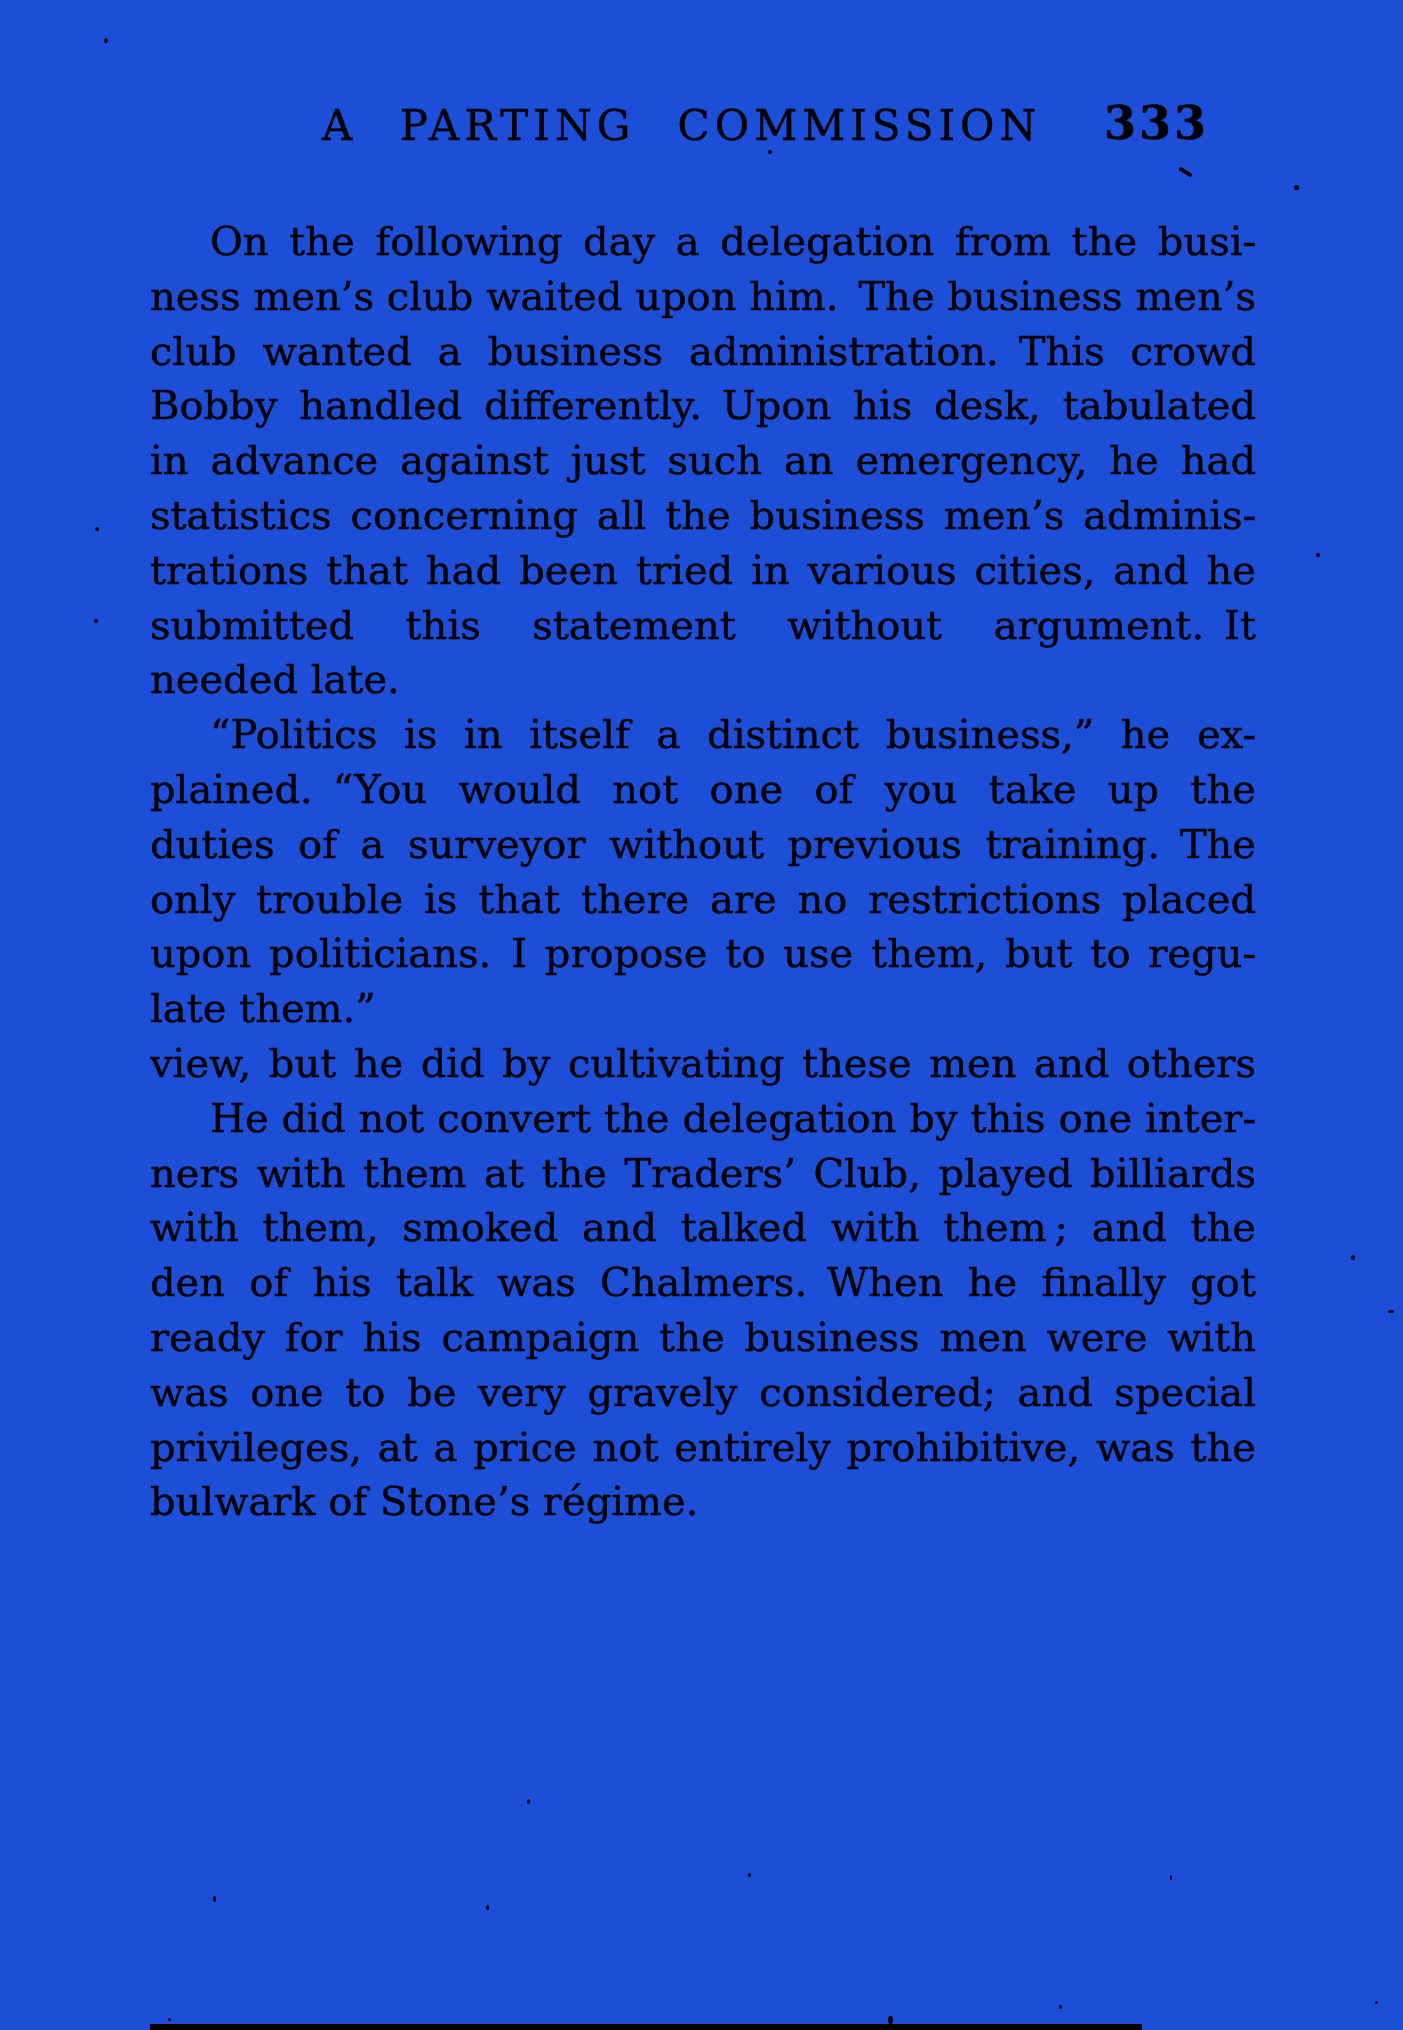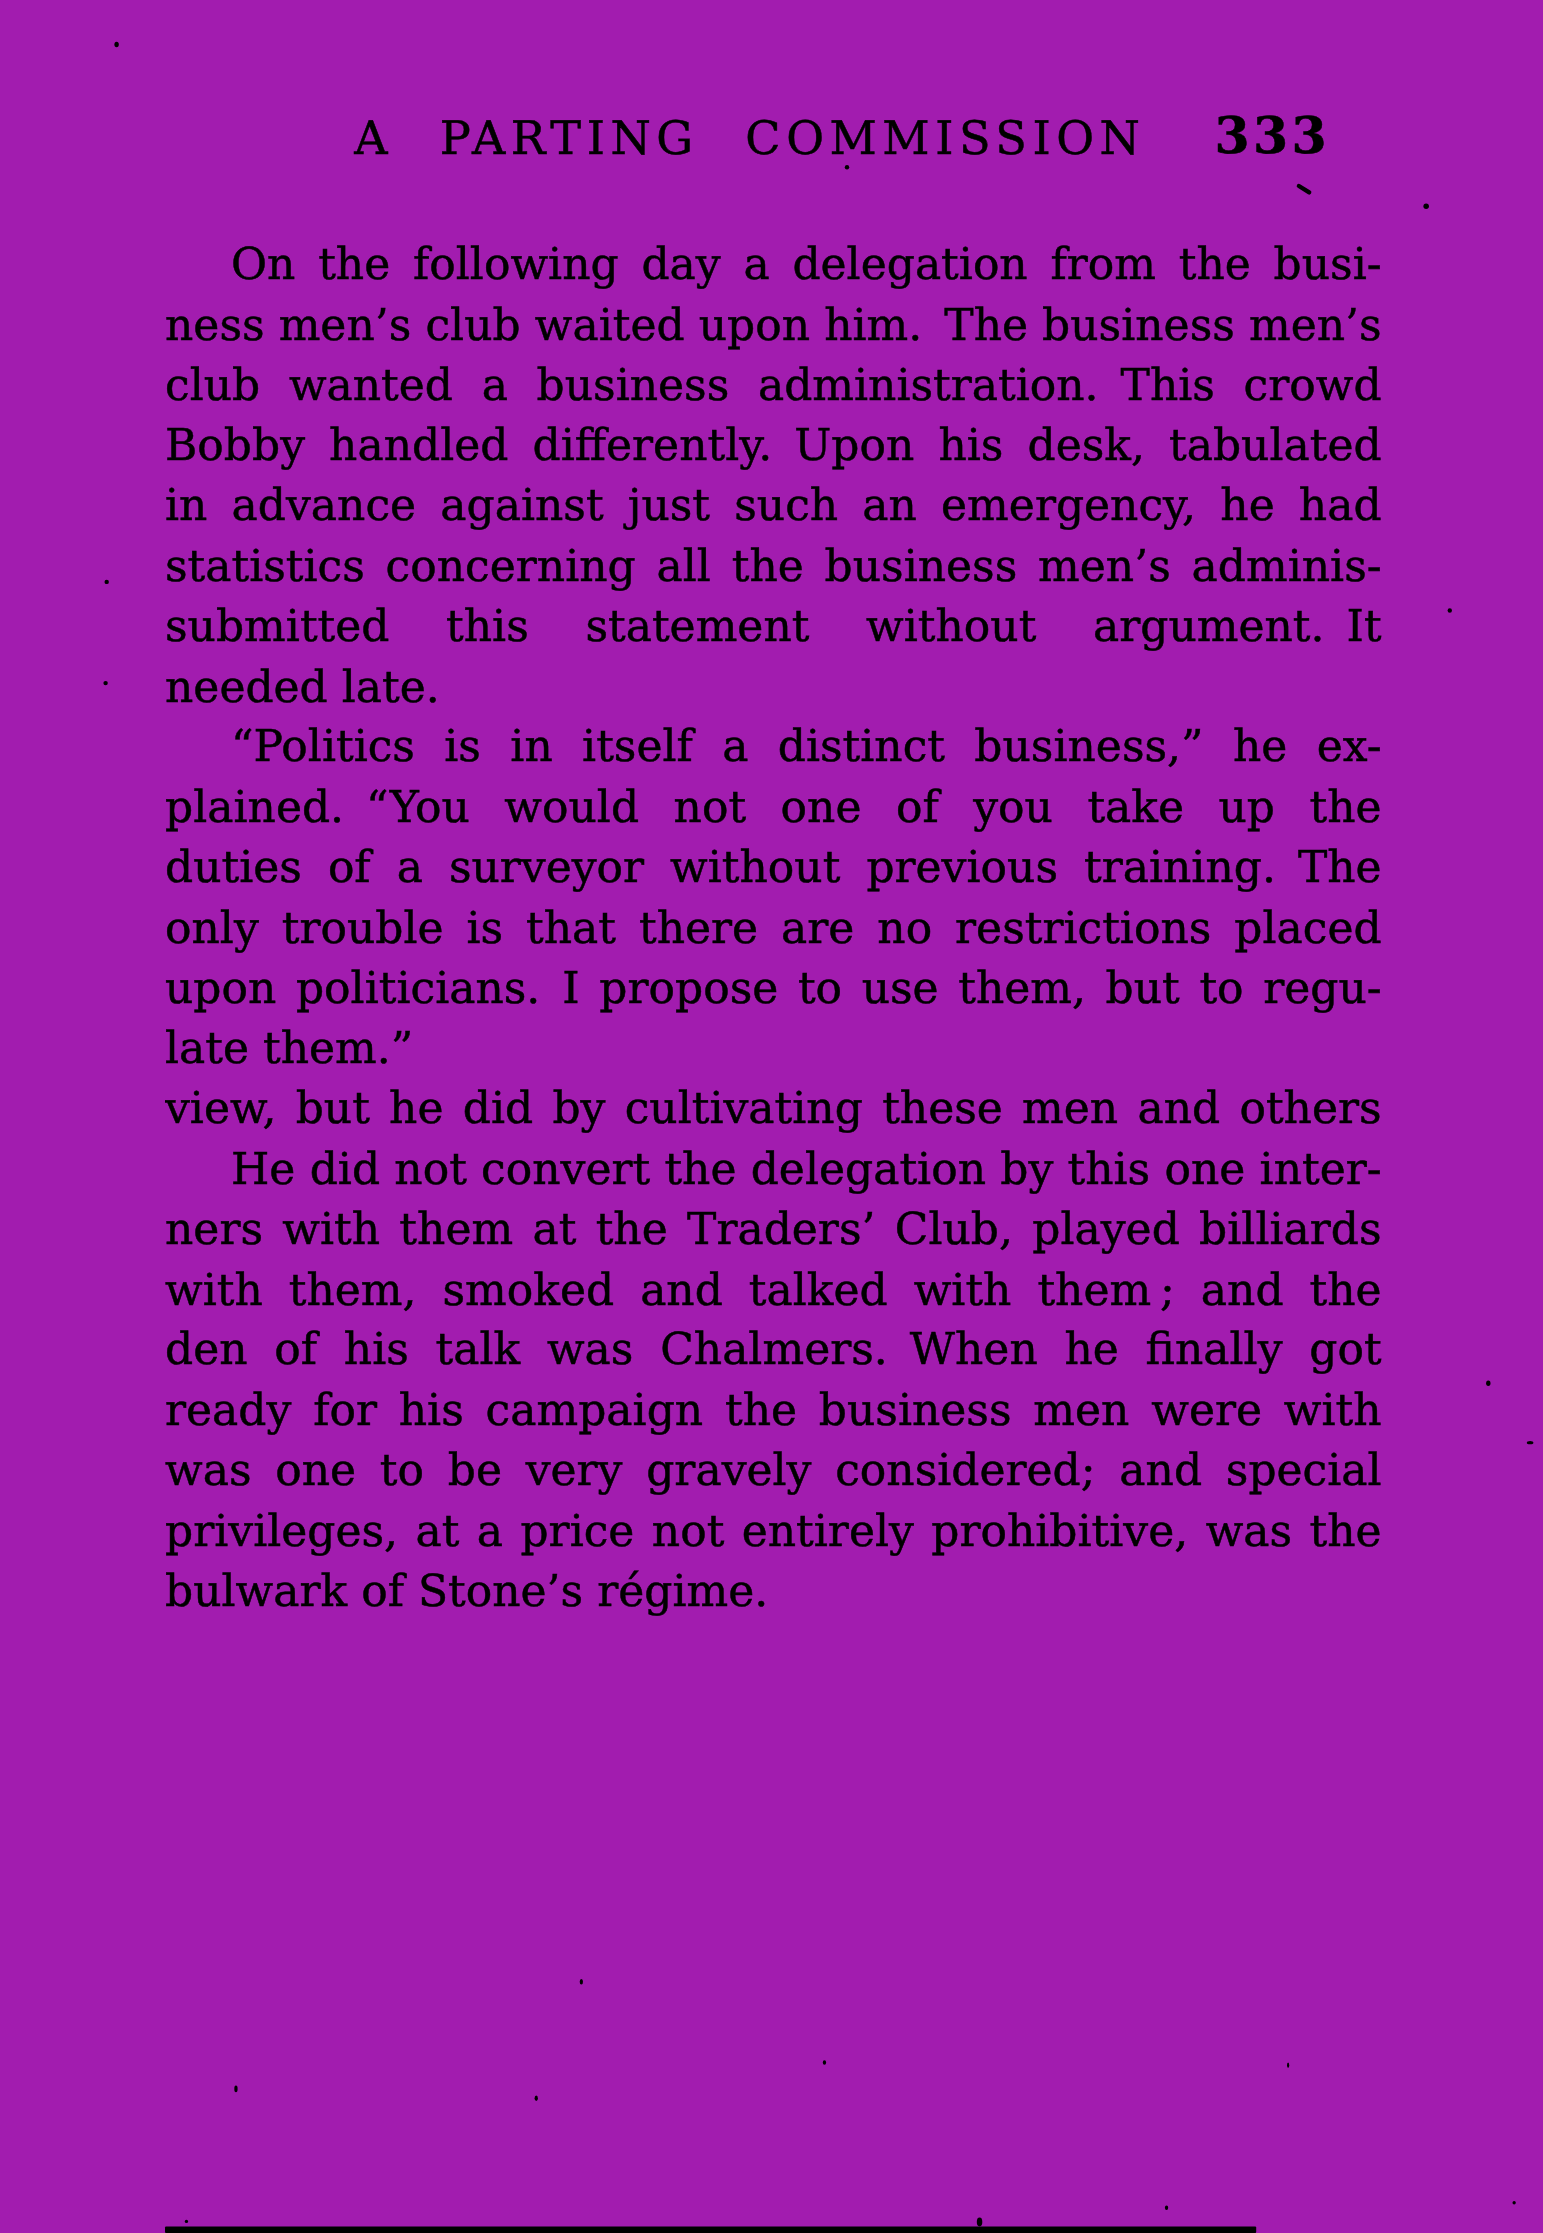--- a/index.html
+++ b/index.html
@@ -6,7 +6,7 @@
   .page{
     position:relative;
     width:1403px;height:2030px;
-    background:#a21caf;
+    background:#1d4ed8;
     overflow:hidden;
     color:#000;
     font-family:"DejaVu Serif", serif;

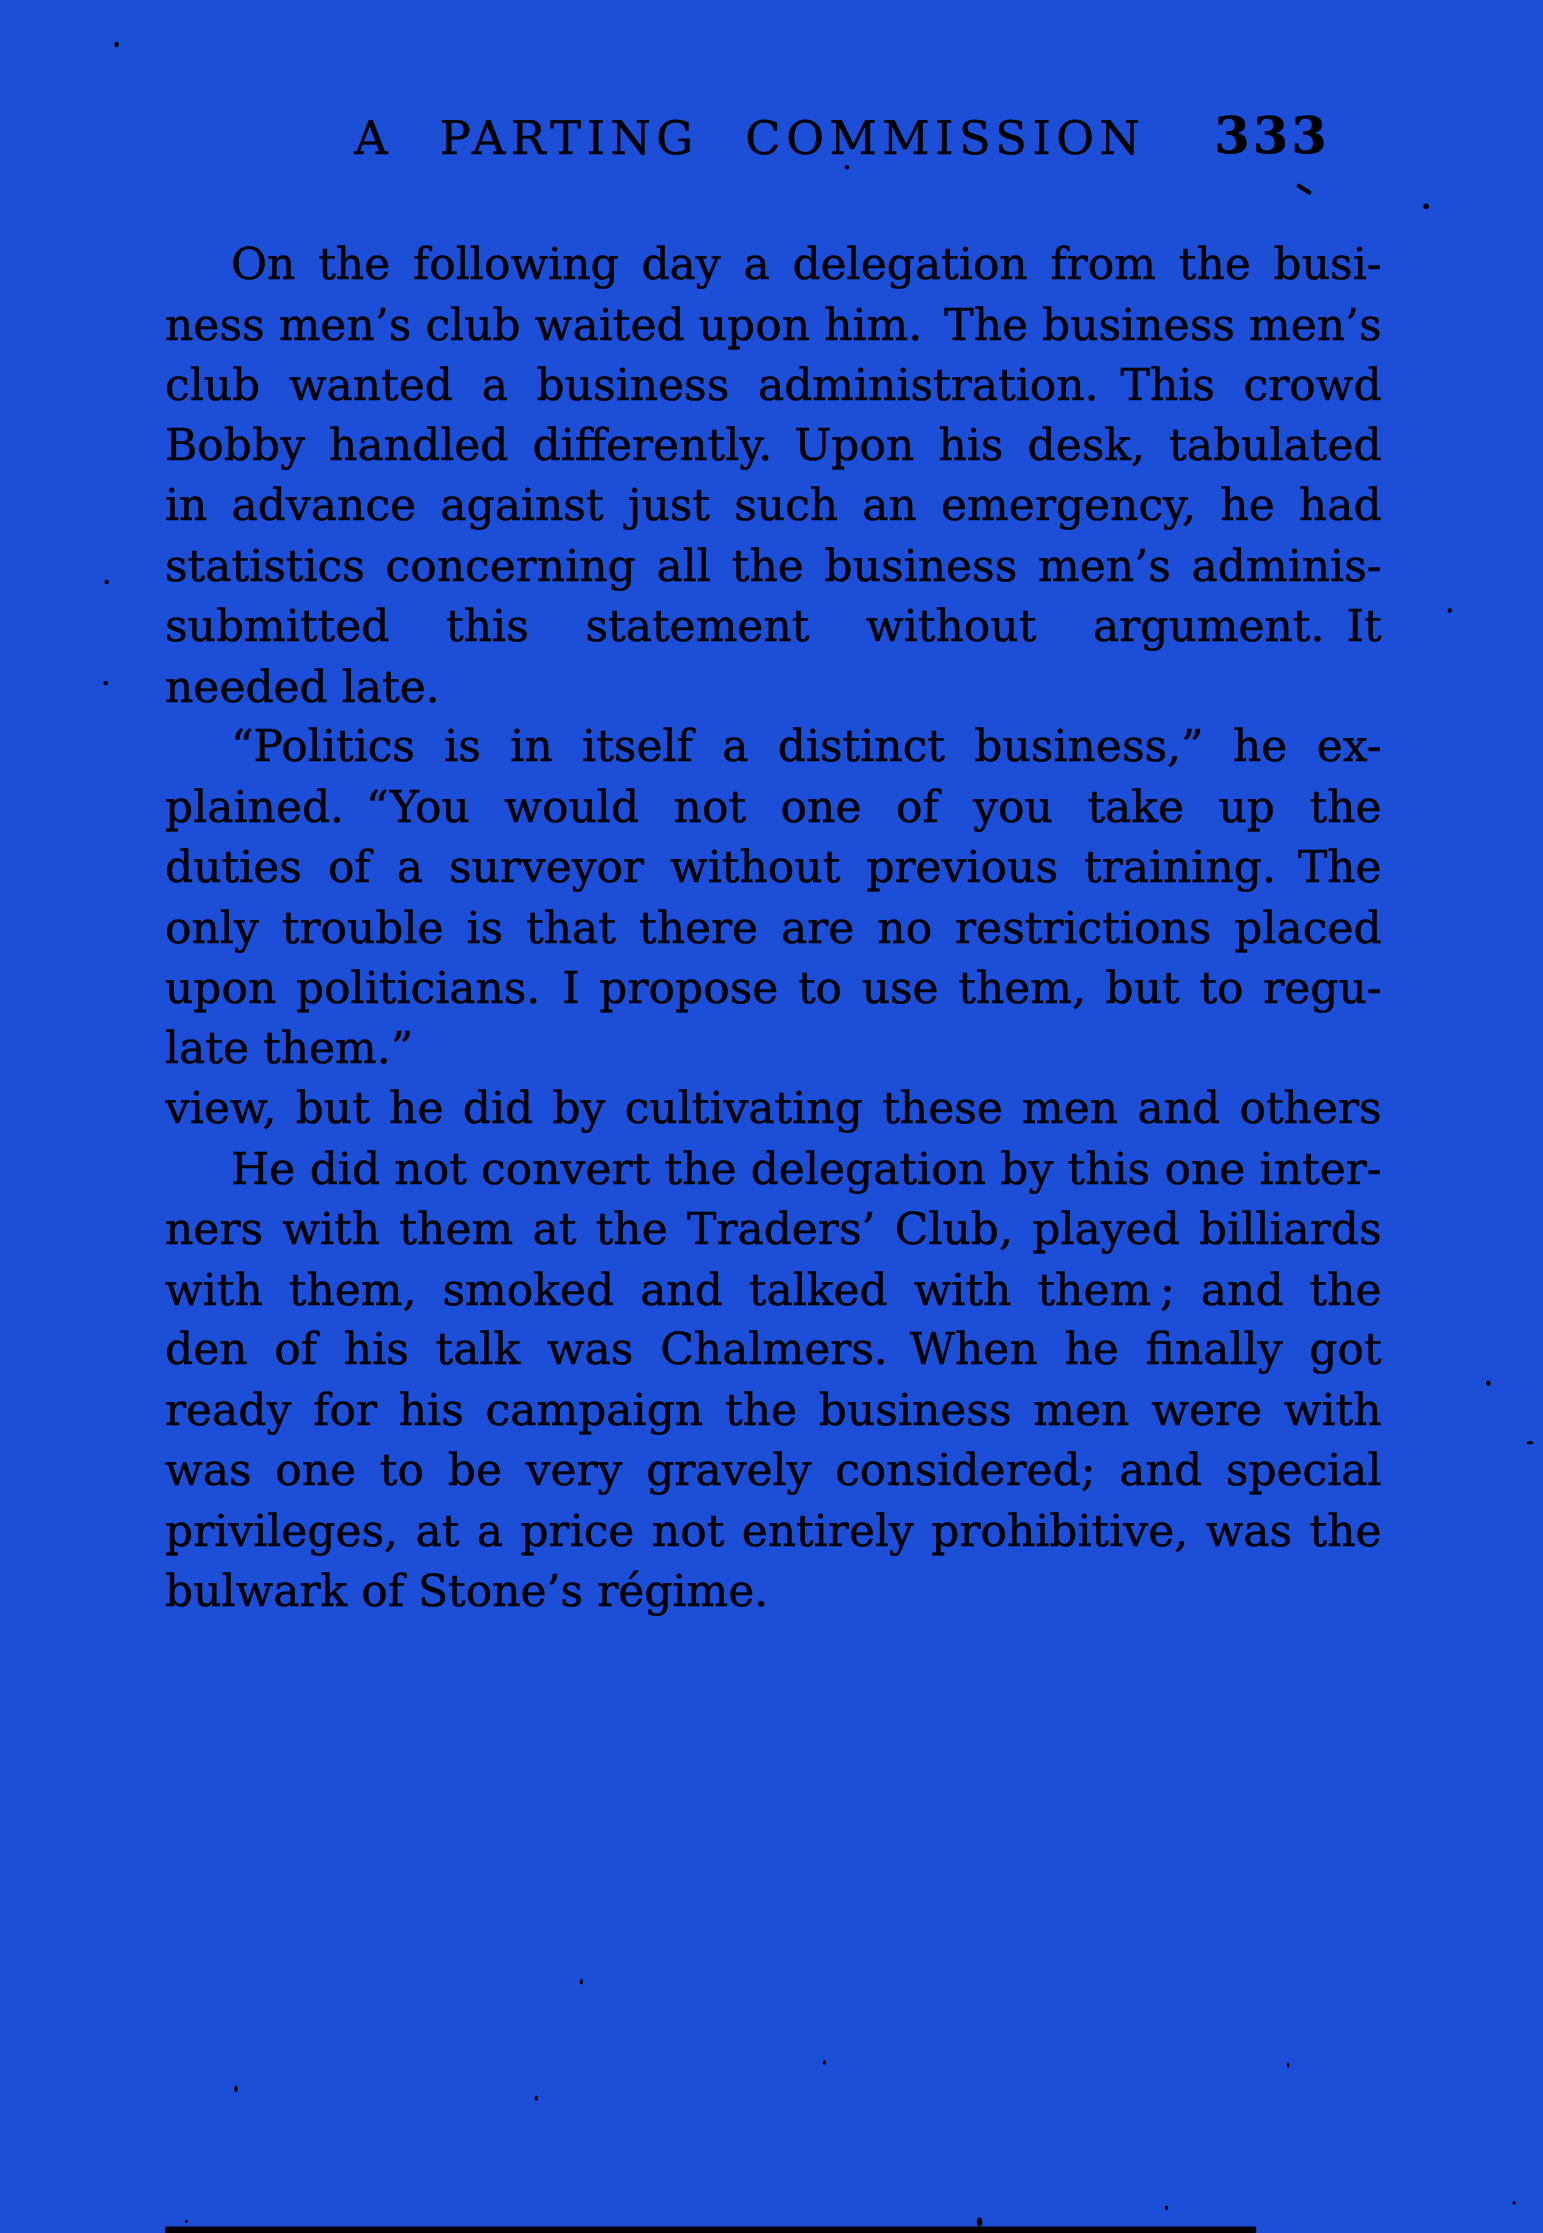--- a/index.html
+++ b/index.html
@@ -68,6 +68,7 @@
         <div class="line">Bobby handled differently. Upon his desk, tabulated</div>
         <div class="line">in advance against just such an emergency, he had</div>
         <div class="line">statistics concerning all the business men’s adminis-</div>
+        <div class="line">trations that had been tried in various cities, and he</div>
         <div class="line">submitted this statement without argument. It</div>
         <div class="line end">needed late.</div>
       </div>

